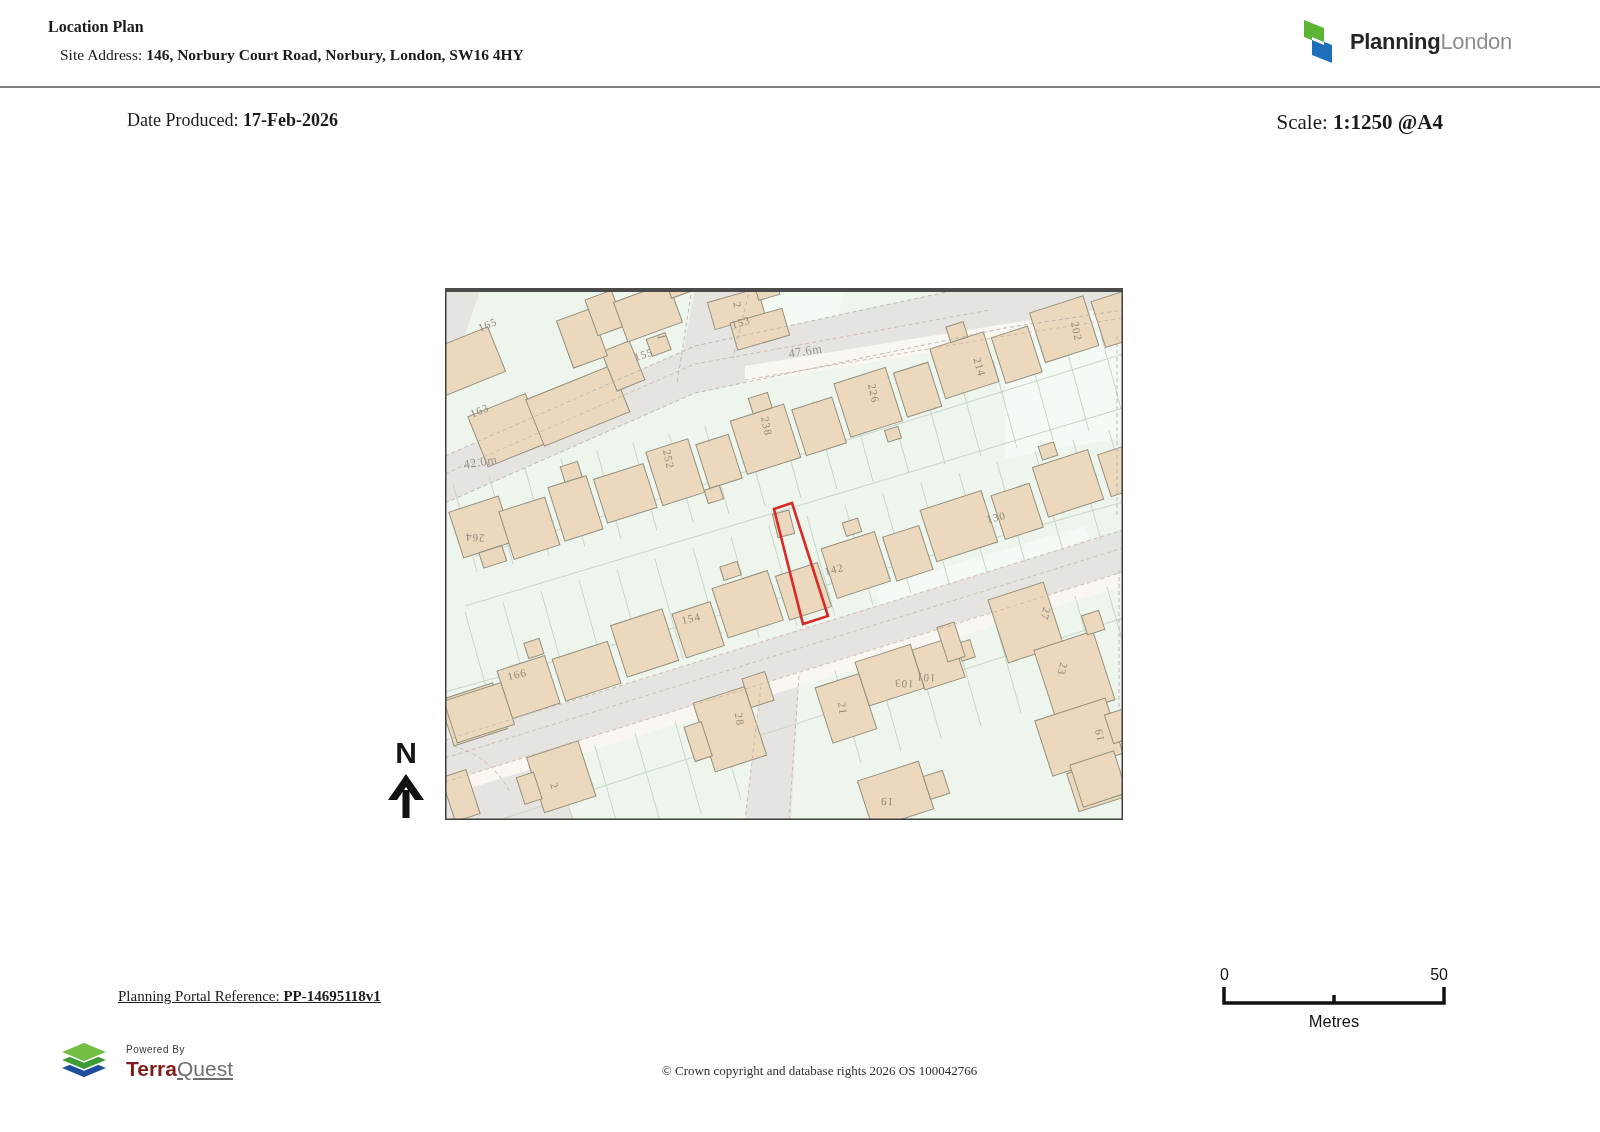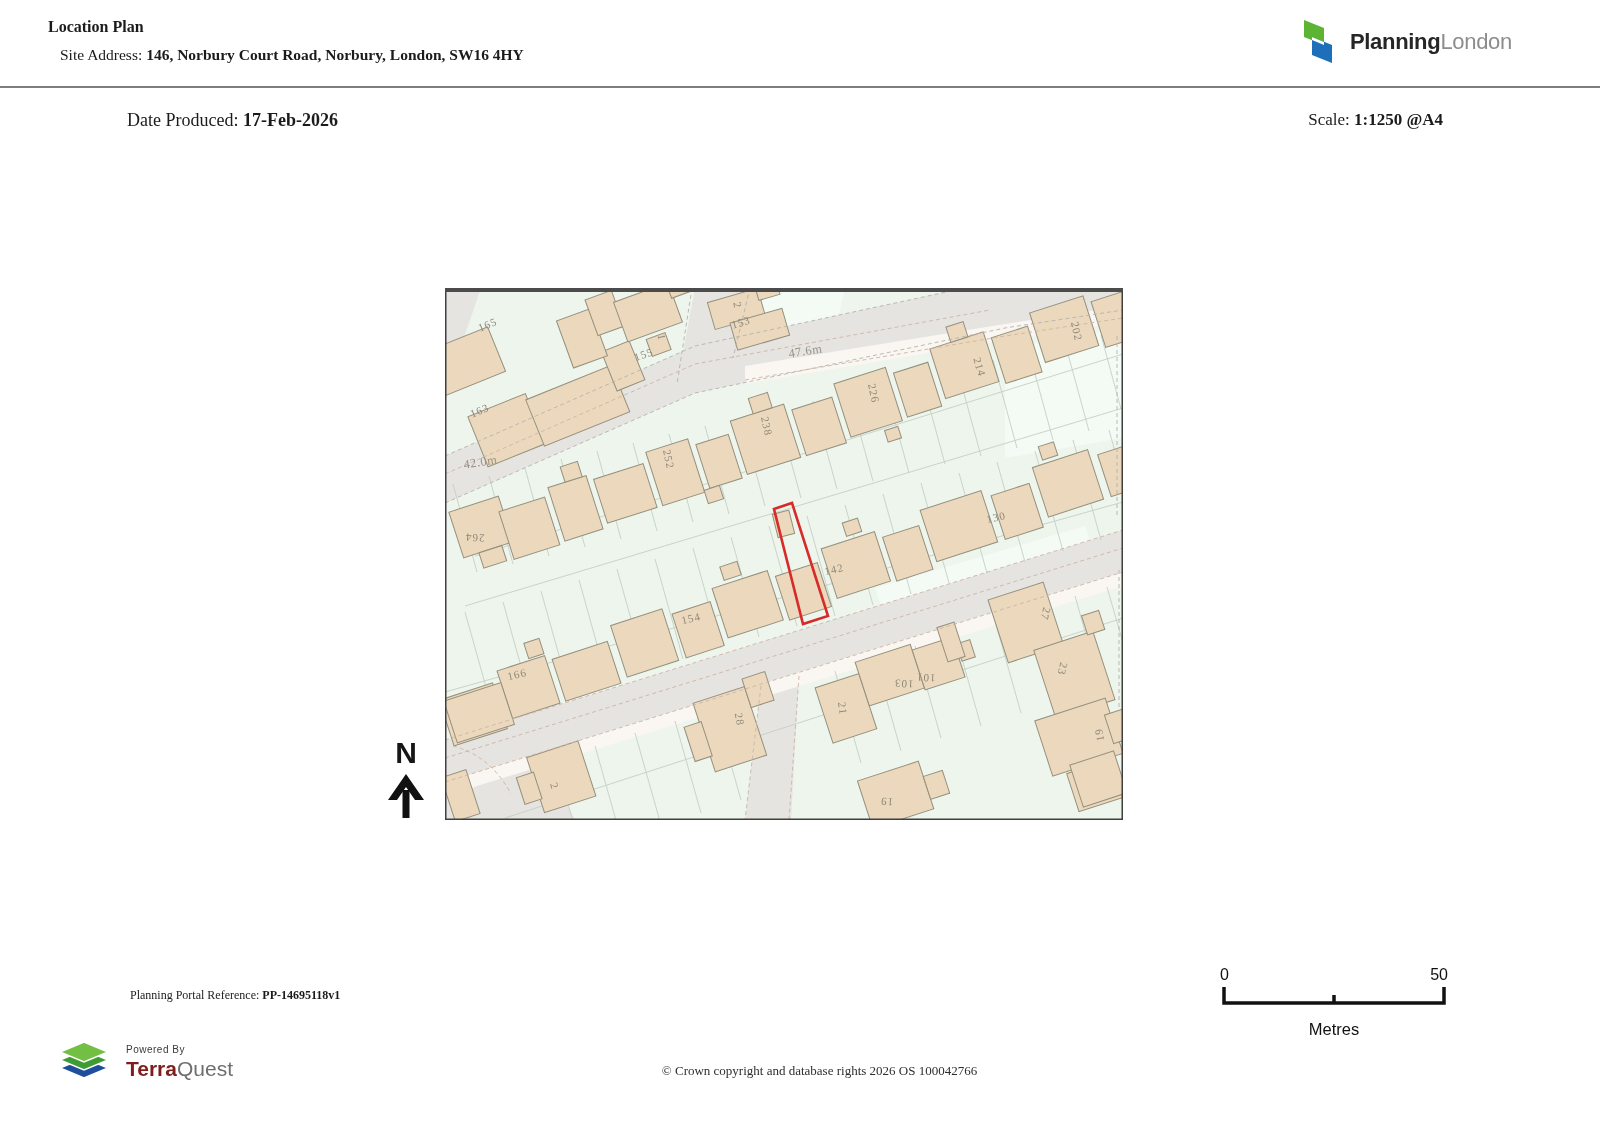--- a/index.html
+++ b/index.html
@@ -20,7 +20,7 @@
 
   
   #date-produced { left:127px; top:110px; font-size:18px; }
-  #scale-note { right:157px; top:110px; font-size:17px; }
+  #scale-note { right:157px; top:110px; font-size:21px; }
   .lblv b { font-weight:bold; }
 
   

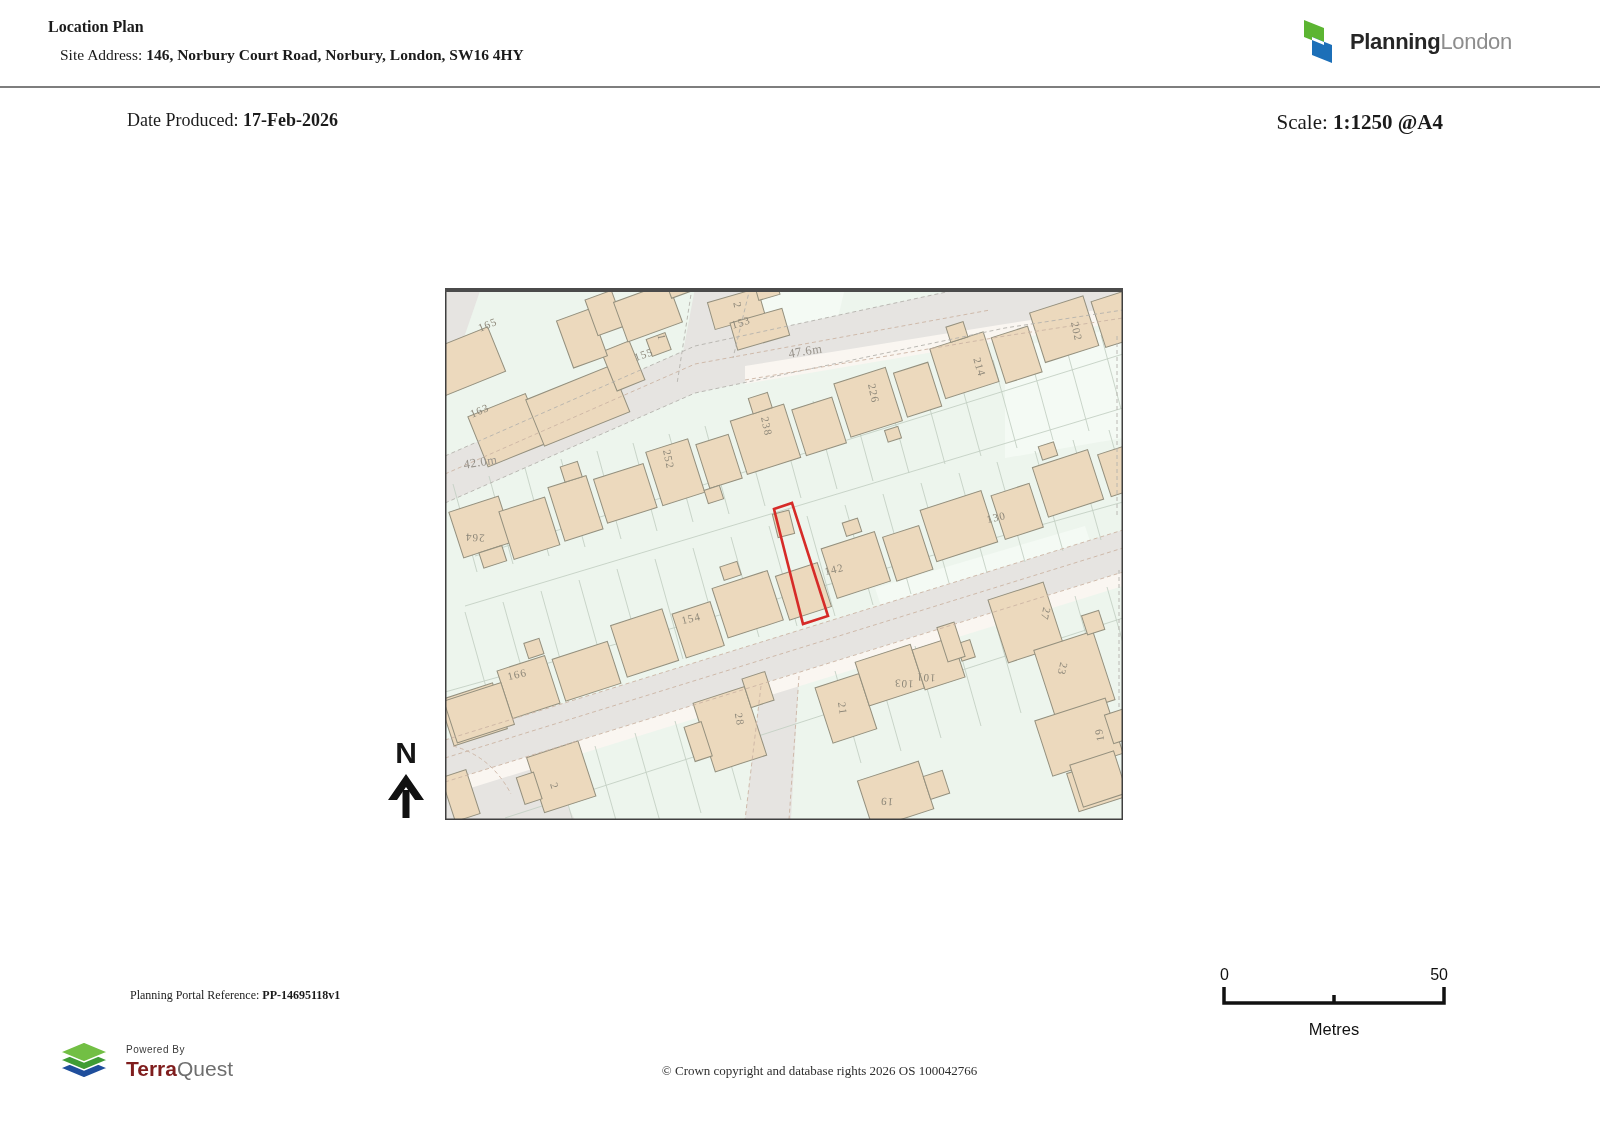--- a/index.html
+++ b/index.html
@@ -44,7 +44,7 @@
   #north svg { display:block; margin:6px auto 0; }
 
   
-  #pp-reference { left:130px; top:988px; font-size:12px; }
+  #pp-reference { left:118px; top:988px; font-size:15px;text-decoration:underline; }
   #copyright { left:0; top:1063px; width:1600px; text-align:center; font-size:13px; color:#2e2e2e;padding-left:39px; }
 
   #scalebar { left:1218px; top:966px; width:232px; font-family:"Liberation Sans", sans-serif; color:#111; }

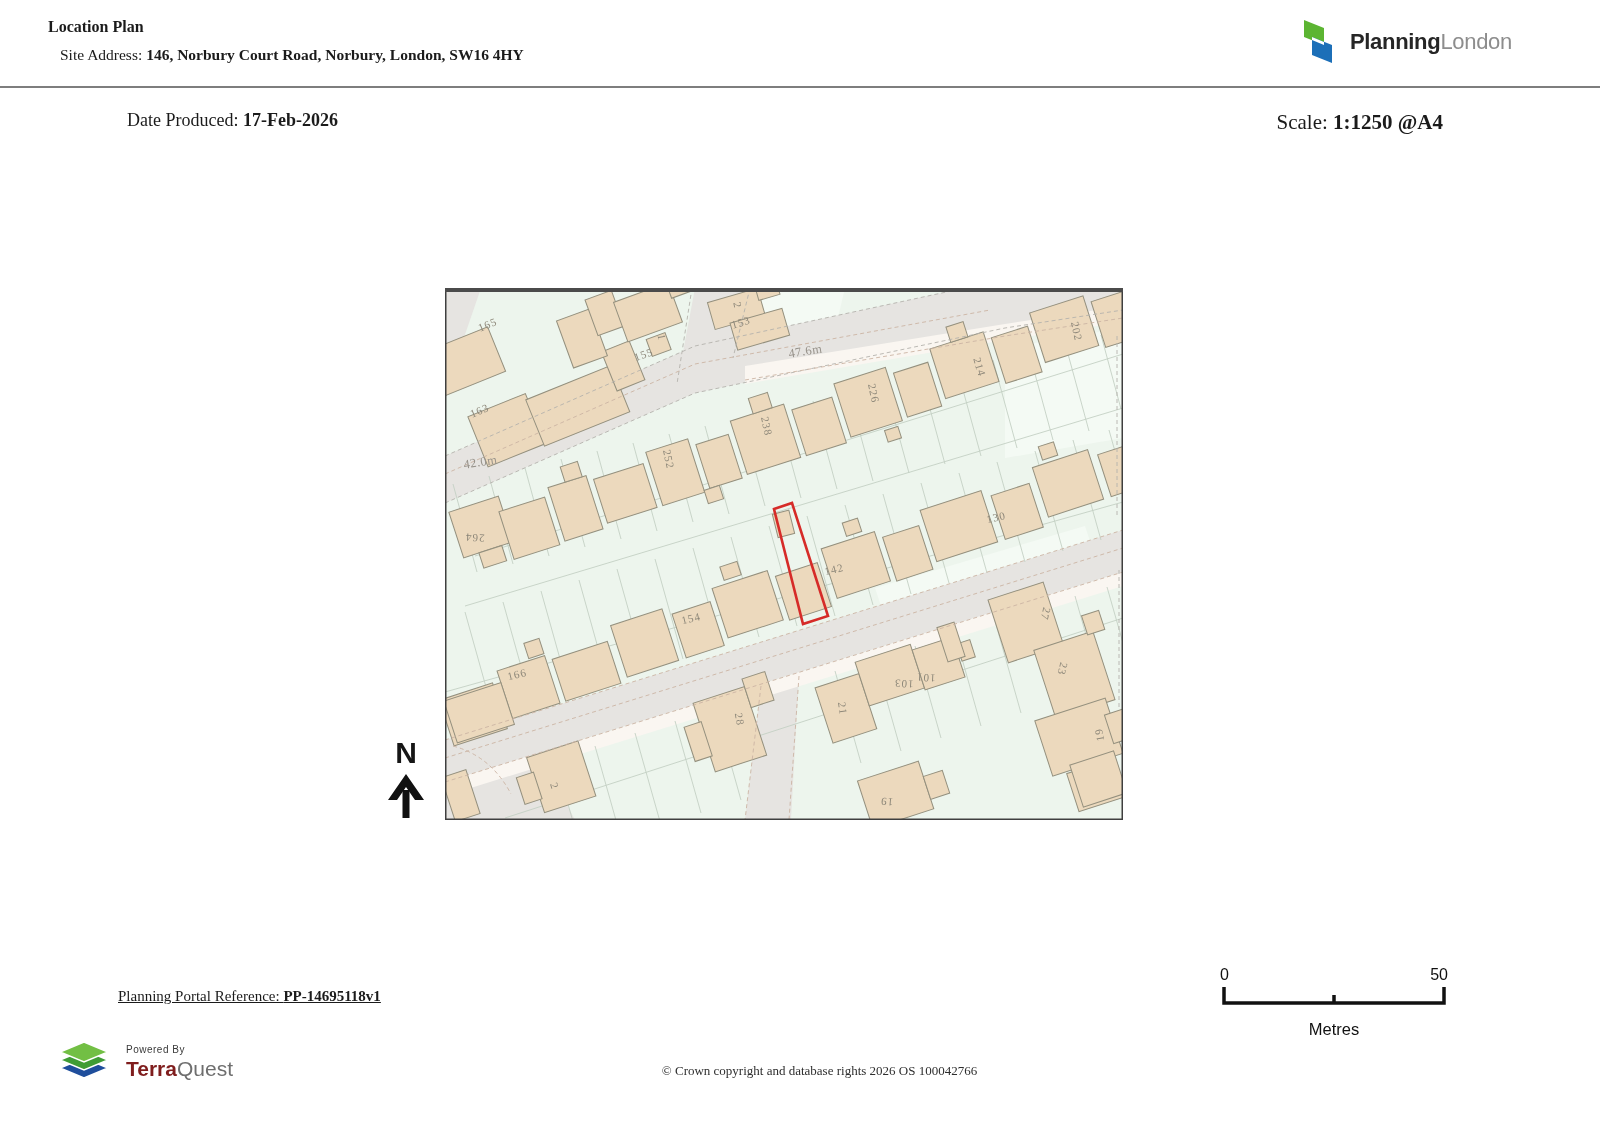--- a/index.html
+++ b/index.html
@@ -50,7 +50,7 @@
   #scalebar { left:1218px; top:966px; width:232px; font-family:"Liberation Sans", sans-serif; color:#111; }
   #scalebar .nums { display:flex; justify-content:space-between; font-size:16px; padding:0 2px; }
   #scalebar svg { display:block; margin-top:2px; }
-  #scalebar .units { text-align:center; font-size:16.5px; margin-top:14px; }
+  #scalebar .units { text-align:center; font-size:16.5px; margin-top:6px; }
 
   #tq-logo { left:58px; top:1040px; display:flex; align-items:center; gap:16px; }
   #tq-text { font-family:"Liberation Sans", sans-serif; line-height:1; }

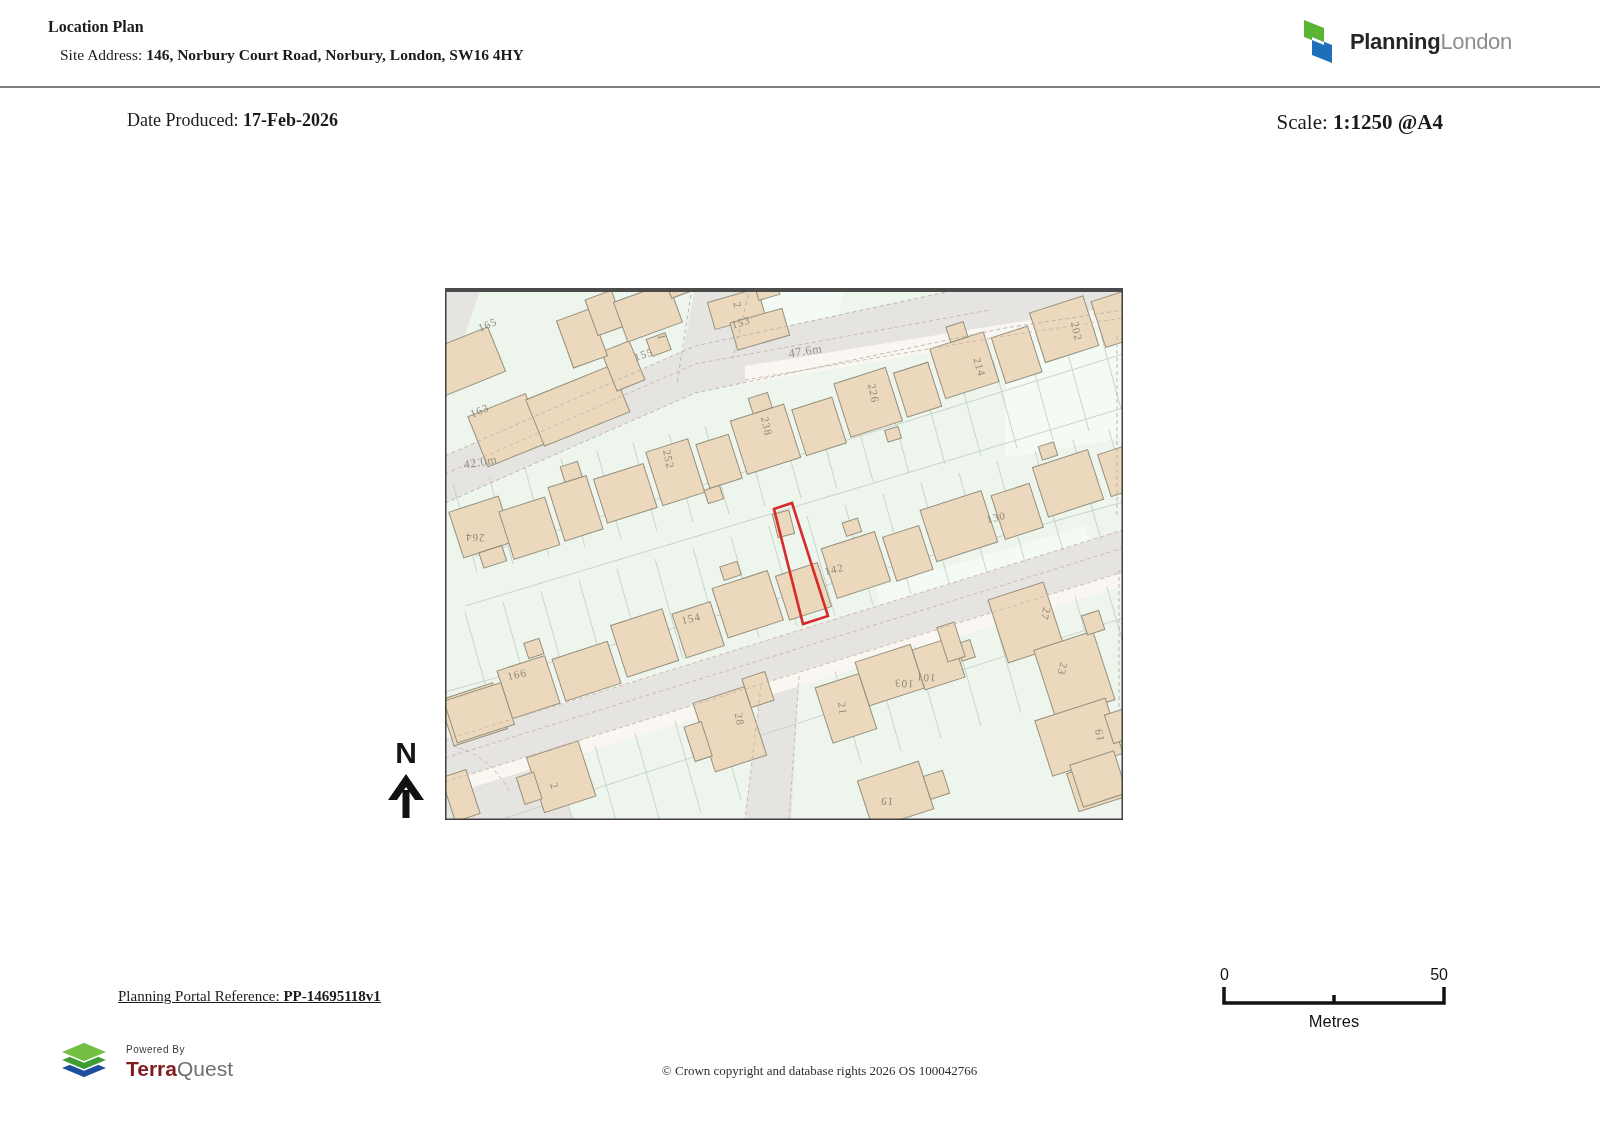--- a/index.html
+++ b/index.html
@@ -57,7 +57,7 @@
   #tq-text .powered { font-size:10px; color:#3a3a3a; letter-spacing:0.5px; margin-bottom:3px; }
   #tq-text .brand { font-size:21px; }
   #tq-text .t-bold { font-weight:bold; color:#7f1d1d; }
-  #tq-text .t-light { color:#6e6e6e; }
+  #tq-text .t-light { color:#6e6e6e;text-decoration:underline; }
 </style>
 </head>
 <body>

